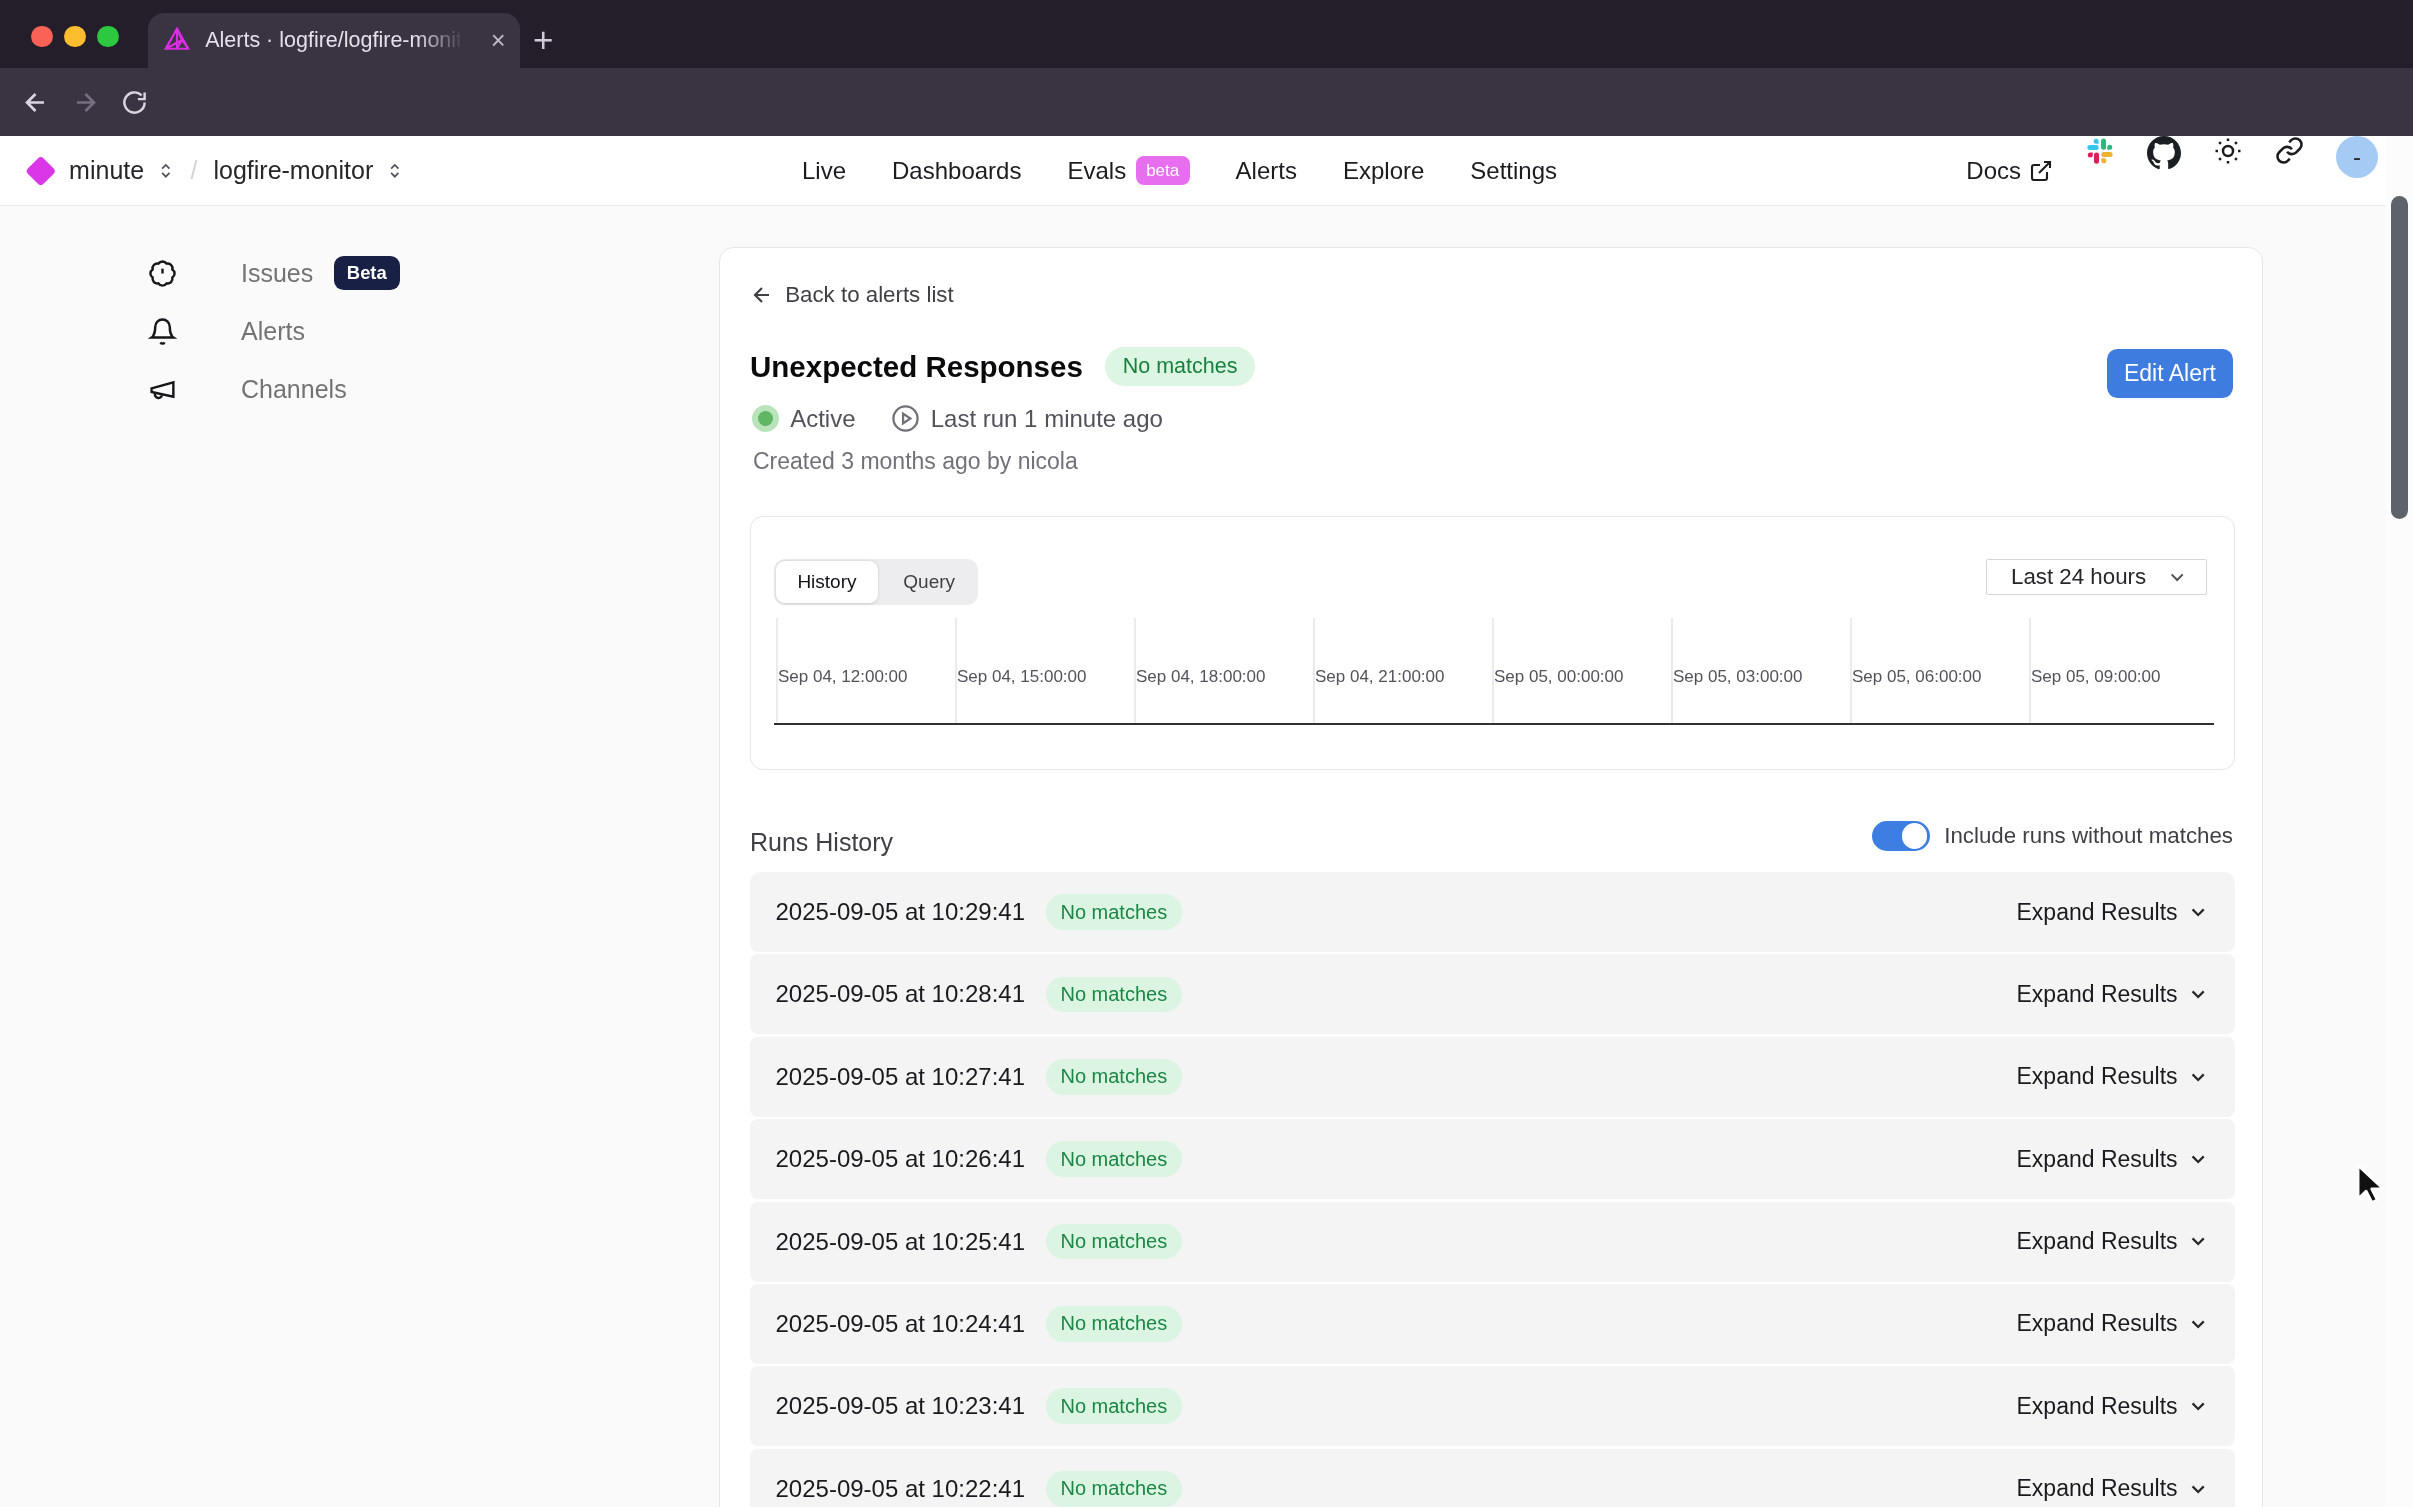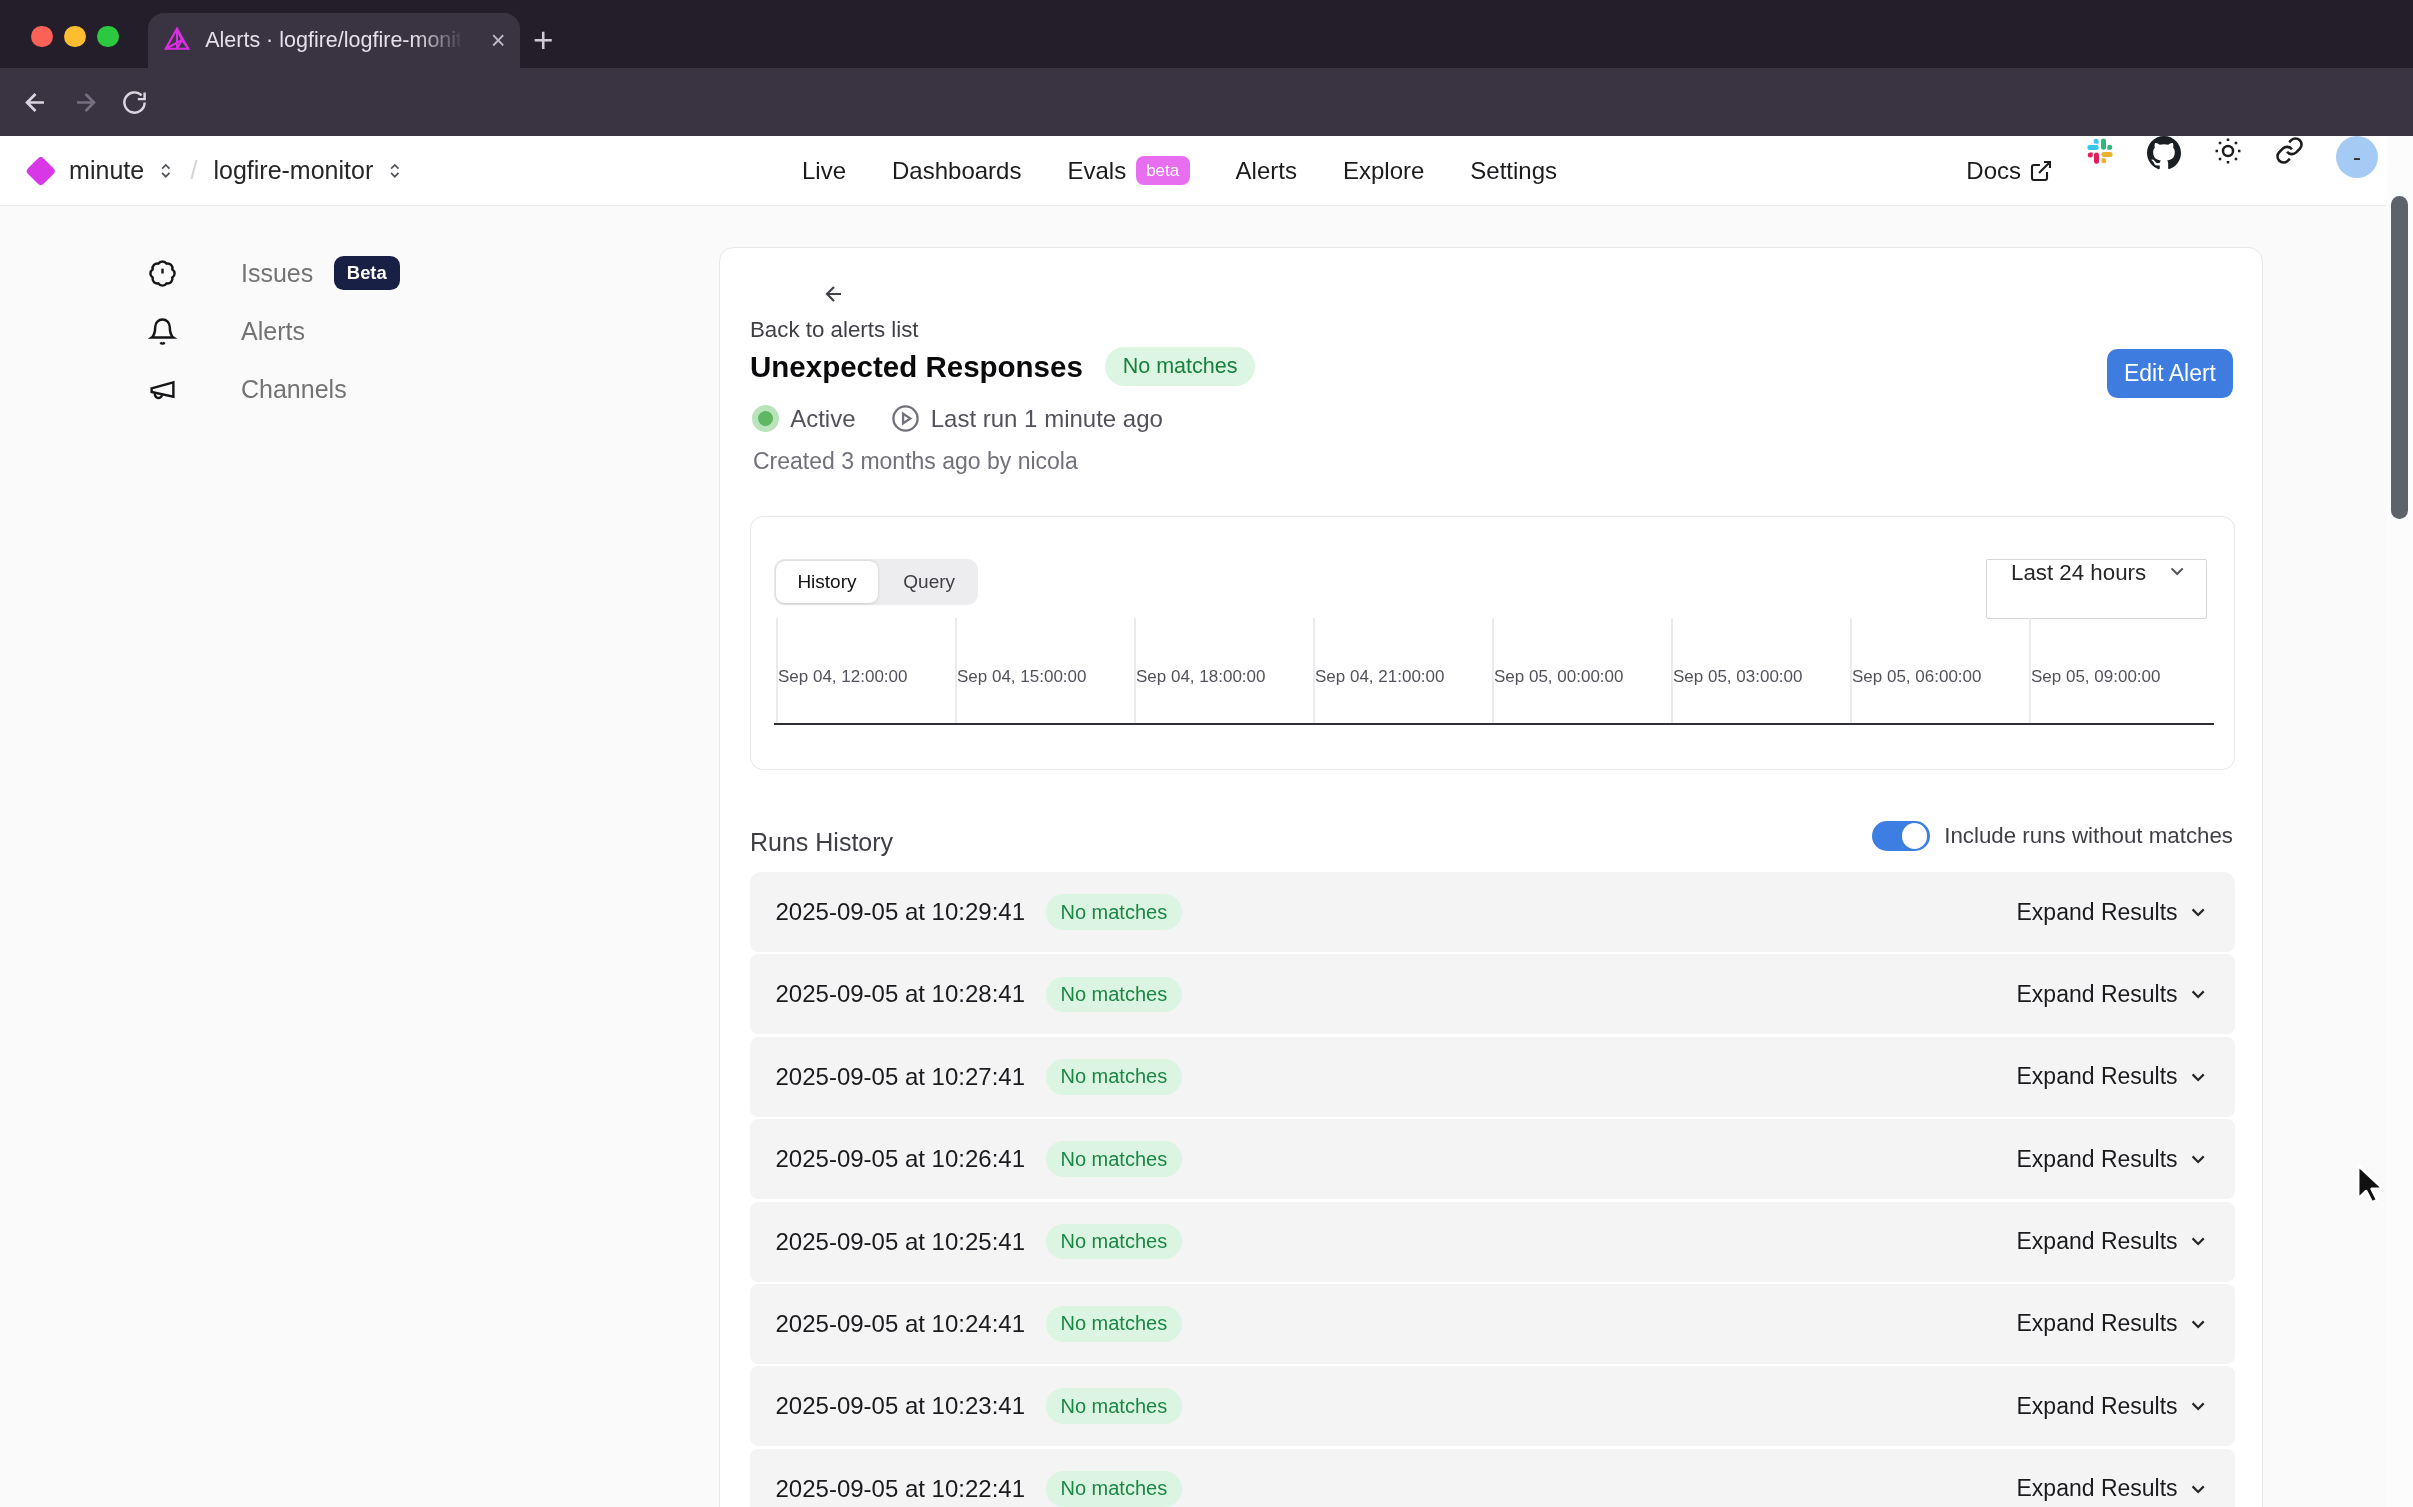--- a/index.html
+++ b/index.html
@@ -50,7 +50,7 @@
   
   .card{position:absolute;left:719px;top:247px;width:1544px;height:1309px;background:#fff;
         border:1.6px solid #e7e7ea;border-radius:14.4px;box-sizing:border-box;}
-  .back-row{position:absolute;left:30px;top:34px;display:flex;align-items:center;gap:11.2px;cursor:pointer;flex-direction:column;}
+  .back-row{position:absolute;left:30px;top:34px;display:flex;align-items:center;gap:11.2px;cursor:pointer;}
   .back-label{font-size:22.3px;color:#3f3f46;}
   .title-row{position:absolute;left:30px;top:99px;display:flex;align-items:center;}
   .alert-title{font-size:29.5px;font-weight:700;color:#0a0a0c;}

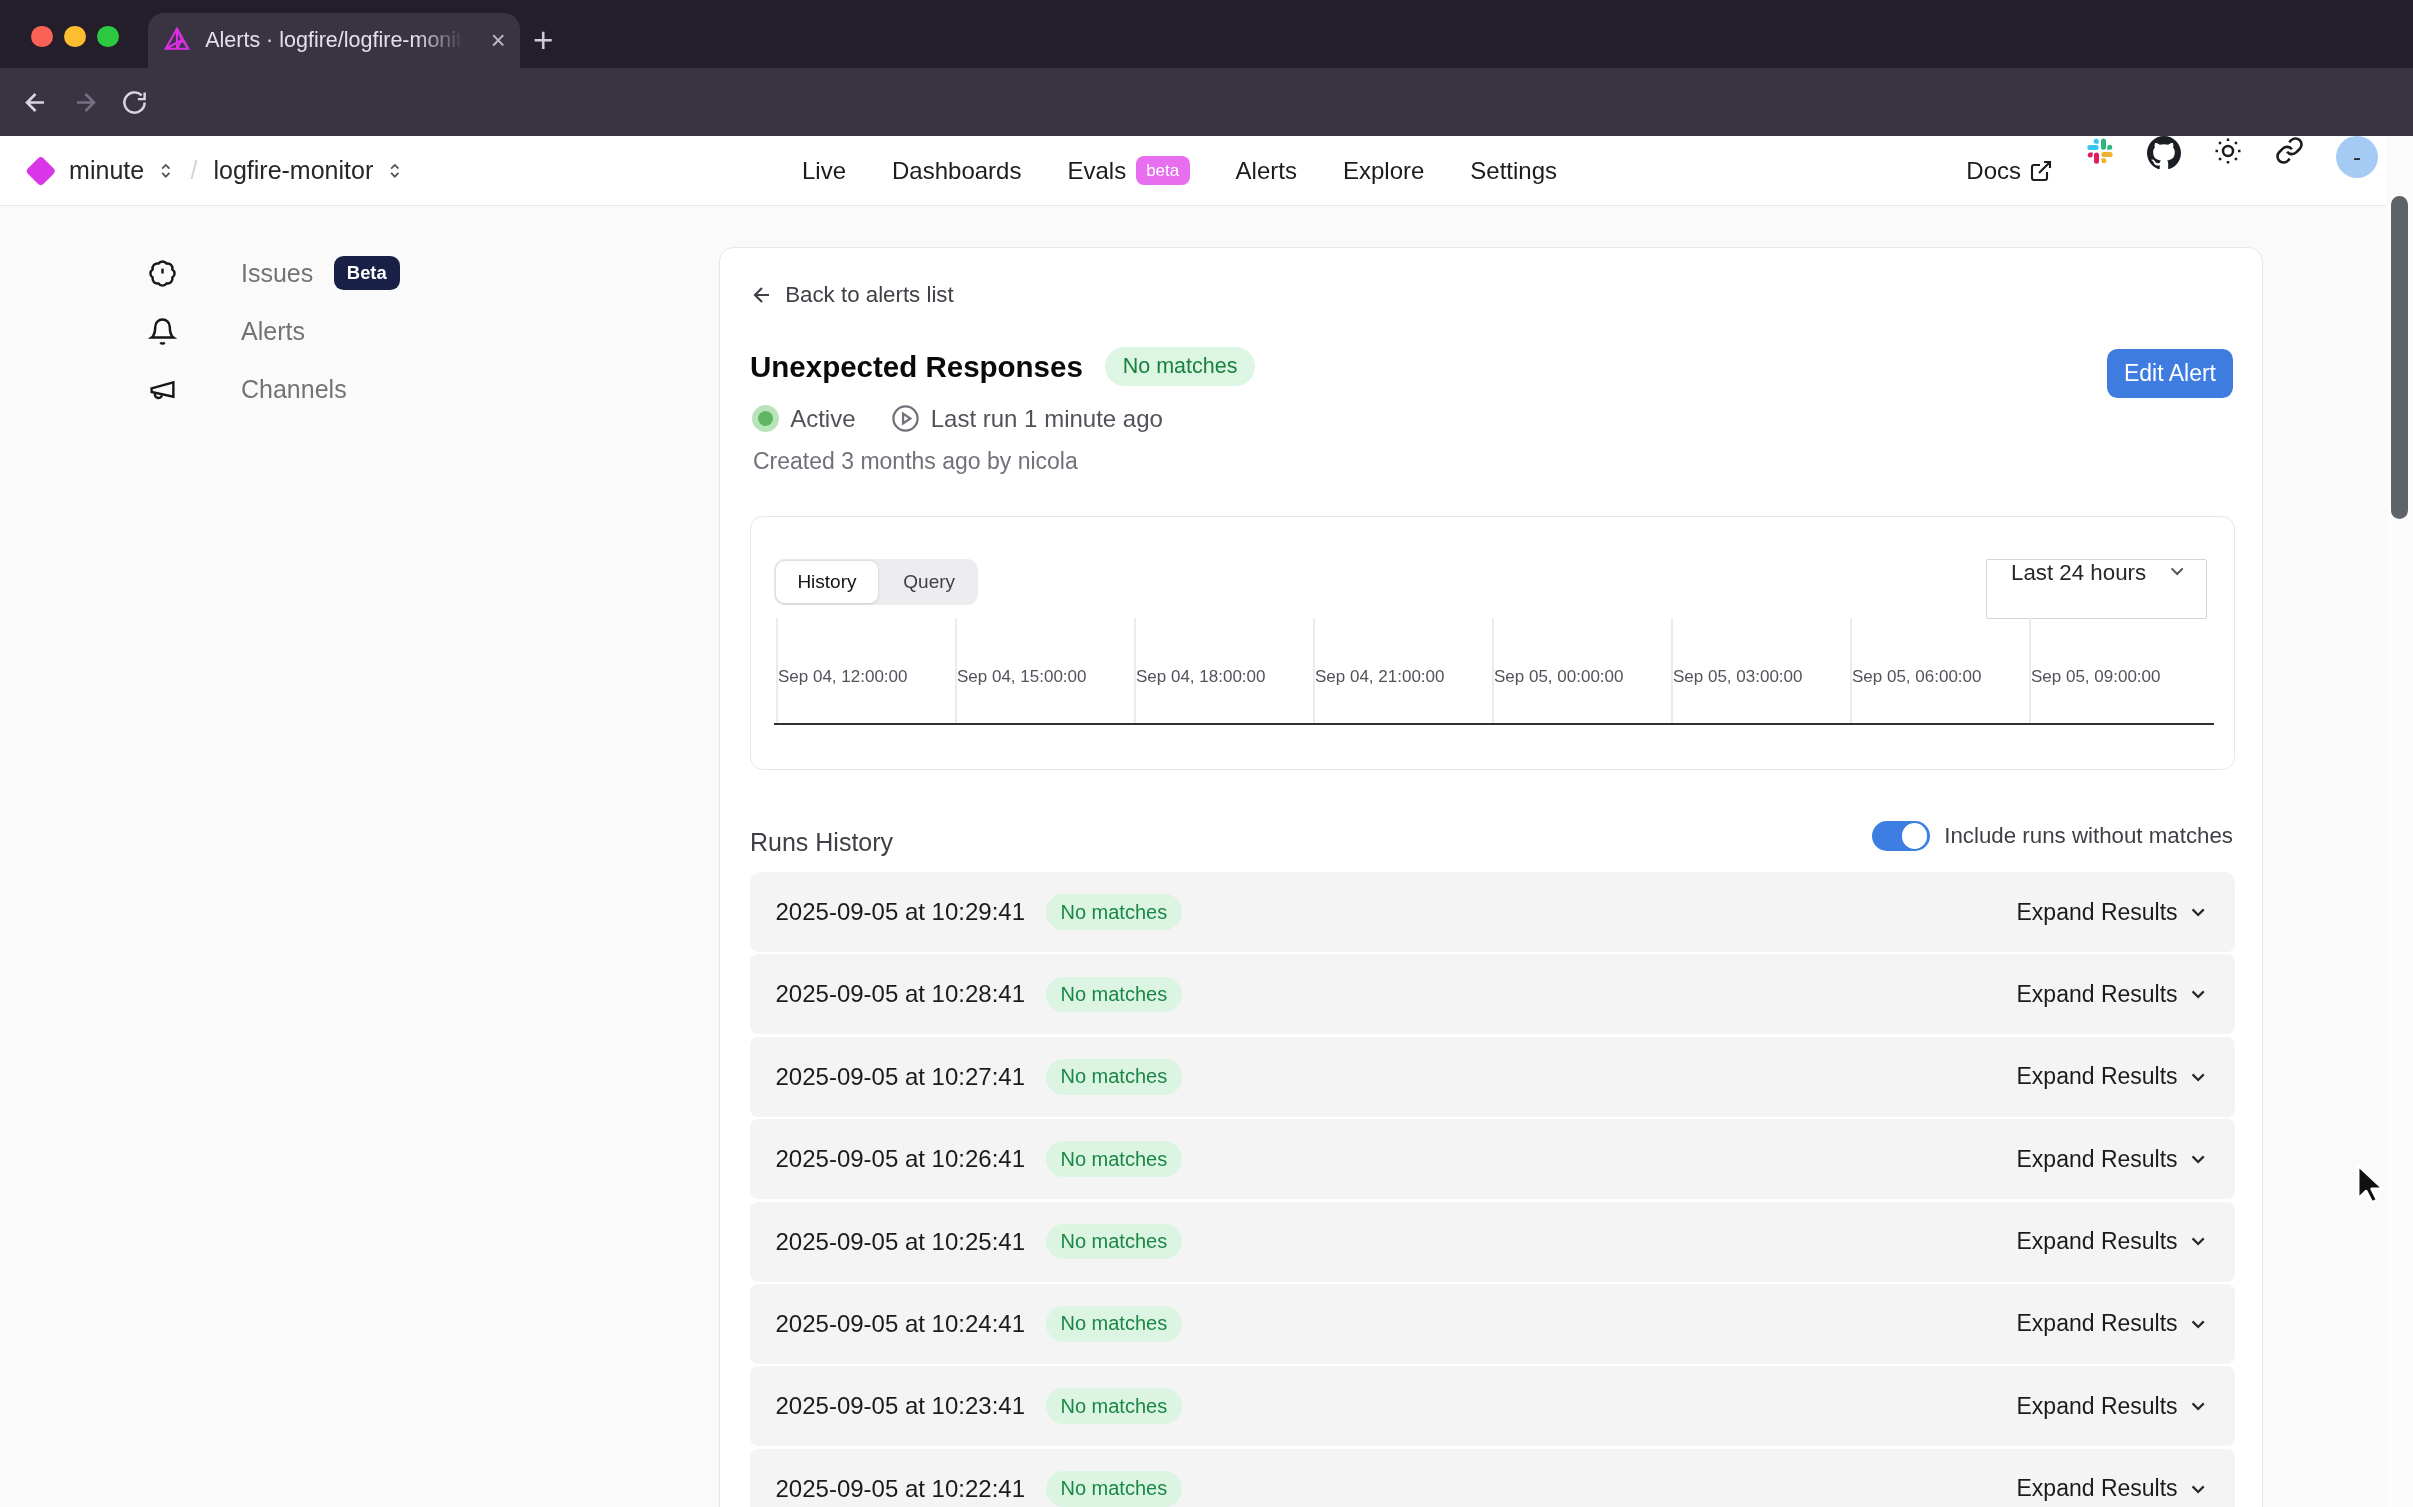--- a/index.html
+++ b/index.html
@@ -68,8 +68,8 @@
   .seg{position:absolute;left:23px;top:42px;height:46px;background:#ededef;border-radius:11.2px;display:inline-flex;align-items:center;}
   .seg-btn{height:42px;margin:2.4px;padding:0 21px;display:flex;align-items:center;font-size:19px;border-radius:8.8px;color:#3f3f46;cursor:pointer;}
   .seg-btn.active{background:#fff;color:#131316;font-weight:500;box-shadow:0 0.8px 3.2px rgba(0,0,0,.14);}
-  .range-select{position:absolute;right:27px;top:42px;width:221px;height:60px;border:1.6px solid #d6d6da;border-radius:2px;
-                box-sizing:border-box;display:flex;align-items:flex-start;padding:0 17.6px 0 24px;cursor:pointer;}
+  .range-select{position:absolute;right:27px;top:42px;width:221px;height:36px;border:1.6px solid #d6d6da;border-radius:2px;
+                box-sizing:border-box;display:flex;align-items:center;padding:0 17.6px 0 24px;cursor:pointer;}
   .range-label{font-size:22.3px;color:#27272a;flex:1;}
   .plot{position:absolute;left:23px;top:101px;width:1440px;height:136px;}
   .ticks{display:flex;padding-left:2.4px;}

